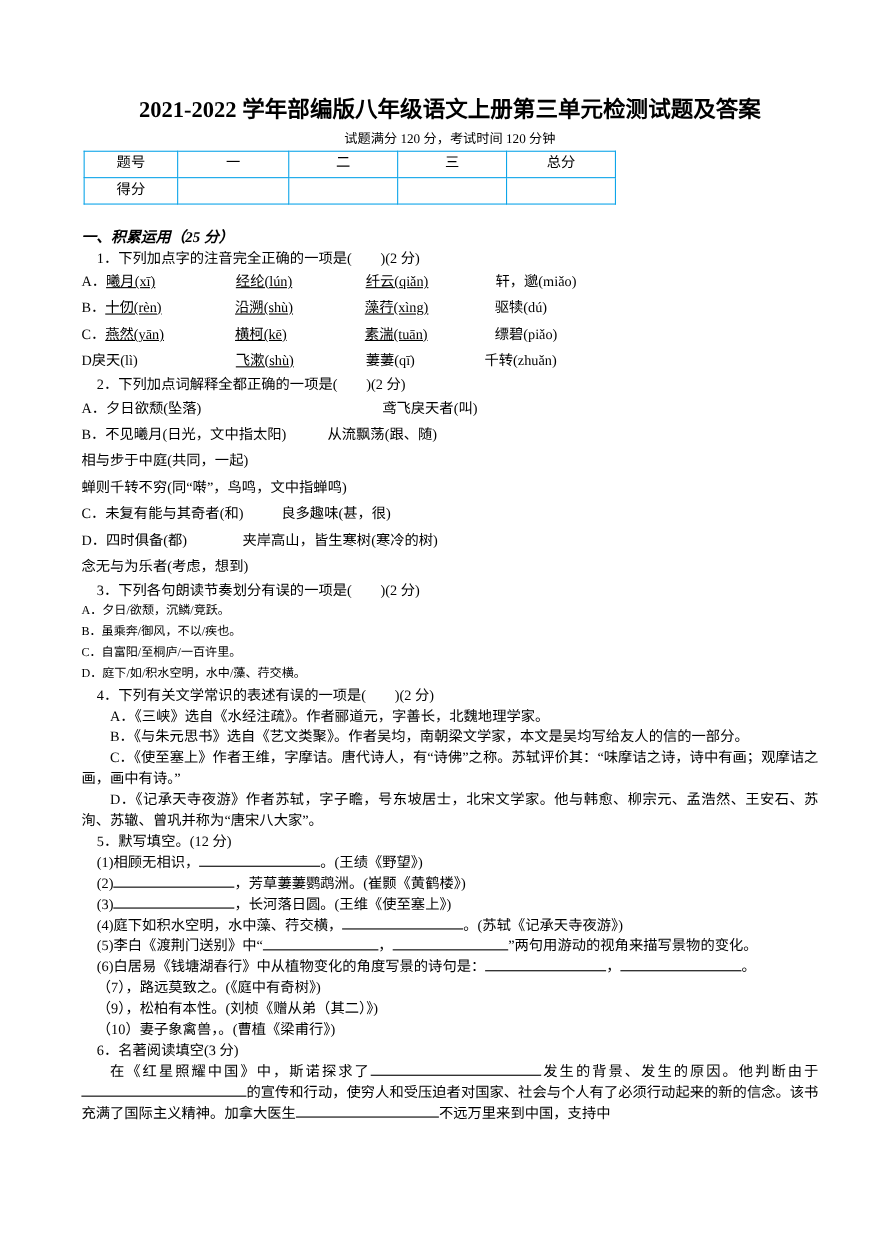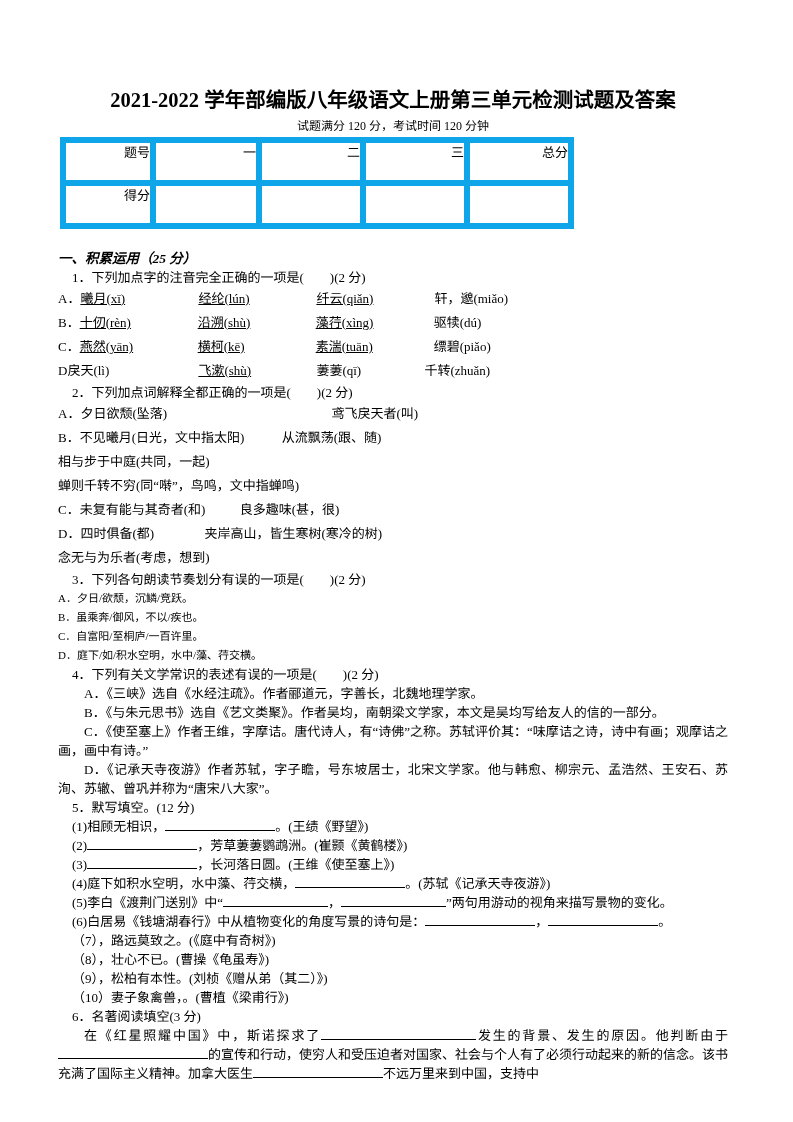--- a/index.html
+++ b/index.html
@@ -26,7 +26,7 @@
   }
   .doc {
     position: absolute;
-    left: 58px;
+    left: 74px;
     top: 86px;
     width: 670px;
   }

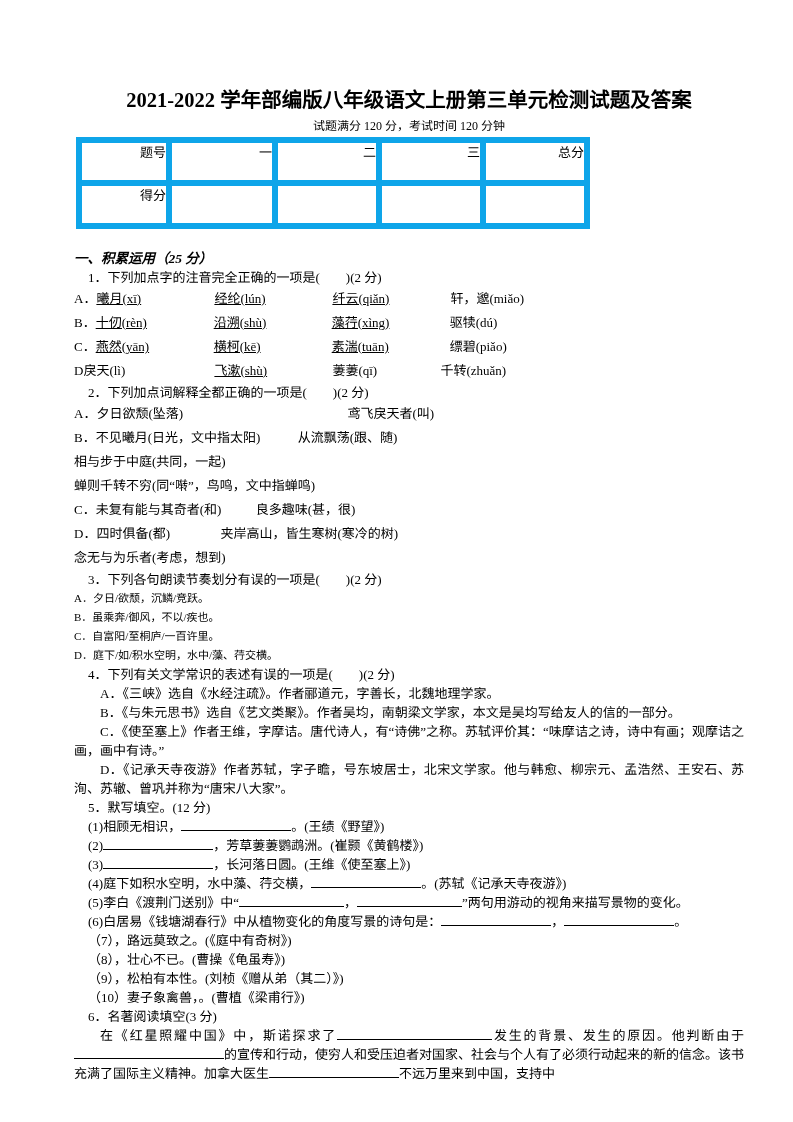--- a/index.html
+++ b/index.html
@@ -56,12 +56,12 @@
     table-layout: fixed;
   }
   .score-table td {
-    border: 6px solid #0ea5e9;
+    border: 1px solid #0ea5e9;
     height: 18px;
-    text-align: right;
+    text-align: center;
     vertical-align: middle;
     font-size: 13px;
-    padding: 1px 0 18px 0;
+    padding: 1px 0 4px 0;
     line-height: 16px;
   }
   .score-table .c0 { width: 84px; }

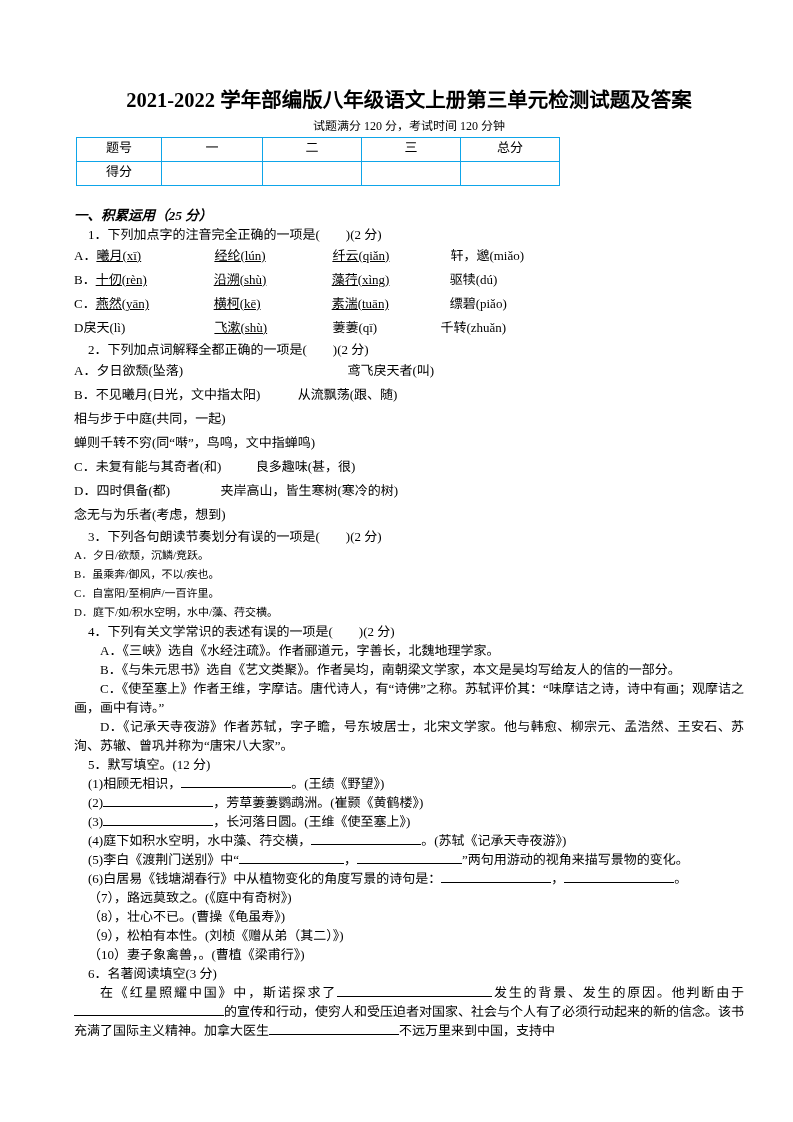--- a/index.html
+++ b/index.html
@@ -220,7 +220,6 @@
   <div class="sub-wrap"><span>(6)</span><span>白居易《钱塘湖春行》中从植物变化的角度写景的诗句是：</span><span class="blank b110"></span><span>，</span><span class="blank b110"></span><span>。</span></div>
 
   <div class="sub"><span>（7）</span><span>，路远莫致之。(《庭中有奇树》)</span></div>
-  <div class="sub"><span>（8）</span><span>，壮心不已。(曹操《龟虽寿》)</span></div>
   <div class="sub"><span>（9）</span><span>，松柏有本性。(刘桢《赠从弟（其二）》)</span></div>
   <div class="sub"><span>（10）</span><span>妻子象禽兽，。(曹植《梁甫行》)</span></div>
 

